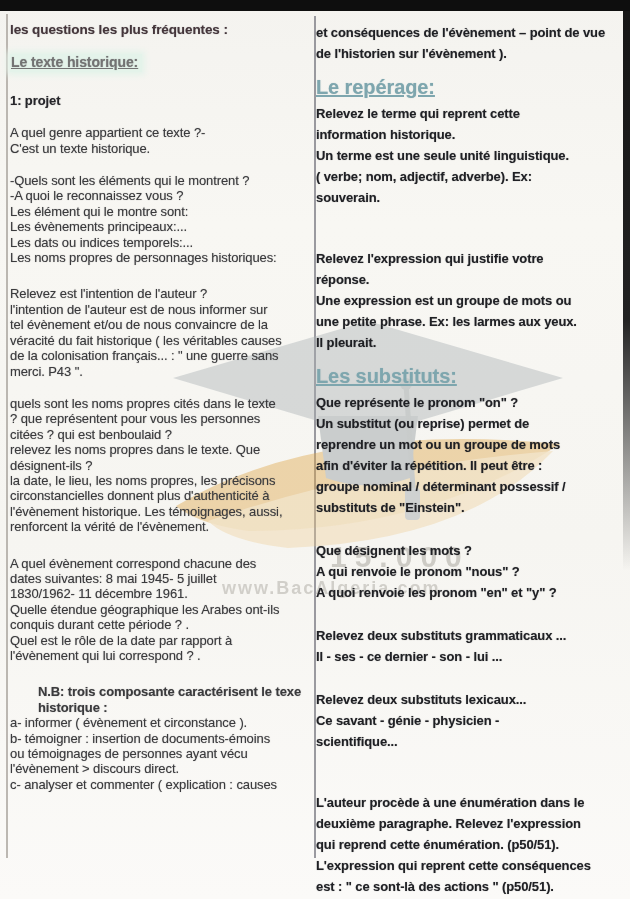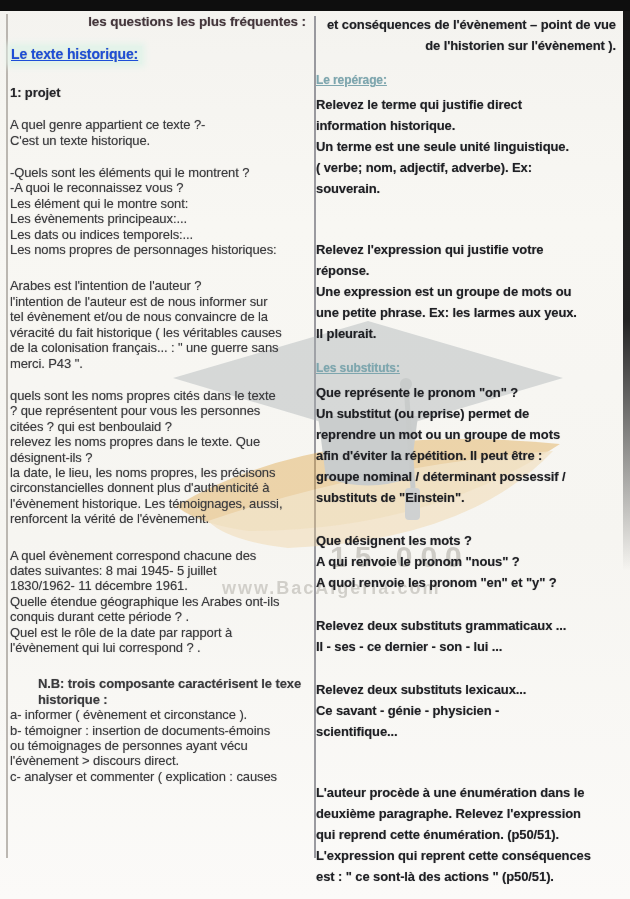--- a/index.html
+++ b/index.html
@@ -20,7 +20,7 @@
   .col-left .line{white-space:nowrap;text-shadow:0 0 1px rgba(70,70,75,.5);}
   .col-right .line{white-space:nowrap;text-shadow:0 0 1px rgba(28,28,36,.45);}
   .block{margin-top:17px;}
-  .block:first-child{margin-top:0;text-align:right;}
+  .block:first-child{margin-top:8px;}
   .g0{margin-top:3px;} .g1{margin-top:13px;} .g2{margin-top:21px;} .g3{margin-top:22px;} .g4{margin-top:40px;}
   .bold{font-weight:700;padding-left:28px;}
   .h-dark .line{color:#45363b;font-weight:700;font-size:13.5px;}

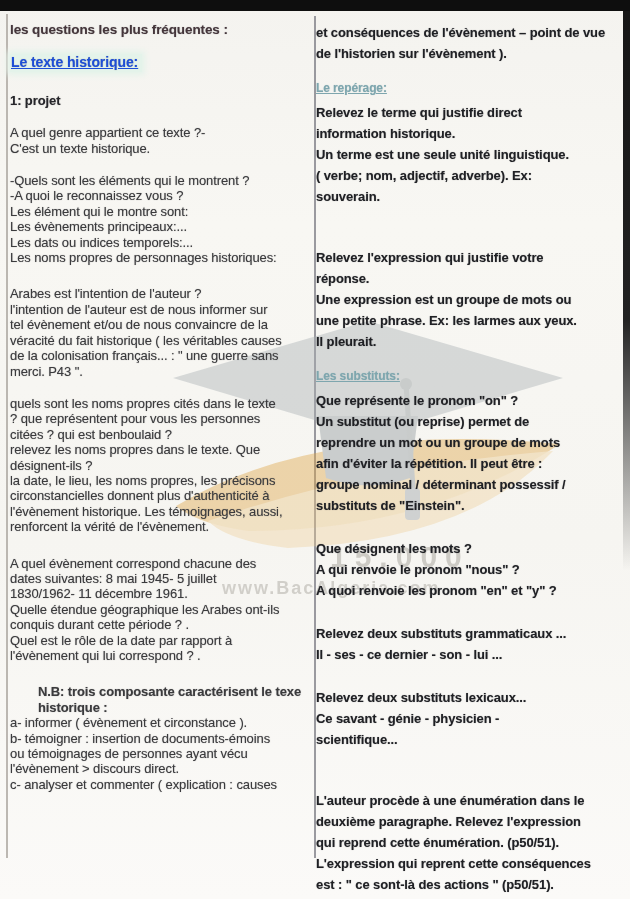--- a/index.html
+++ b/index.html
@@ -25,7 +25,7 @@
   .bold{font-weight:700;padding-left:28px;}
   .h-dark .line{color:#45363b;font-weight:700;font-size:13.5px;}
   .h-bold .line{font-weight:700;color:#26262a;margin-top:16px;}
-  .h-teal-hl .line{display:inline-block;color:#1d4ed8;font-weight:700;font-size:14px;
+  .h-teal-hl .line{display:inline-block;color:#737373;font-weight:700;font-size:14px;
     text-decoration:underline;background:#e4f3ea;padding:1px 4px 1px 1px;box-shadow:0 0 6px 3px #e4f3ea;}
   .h-teal .line{display:inline-block;color:#7ea6ae;font-weight:700;font-size:12px;
     text-decoration:underline;text-shadow:0 0 1px rgba(126,166,174,.6);}

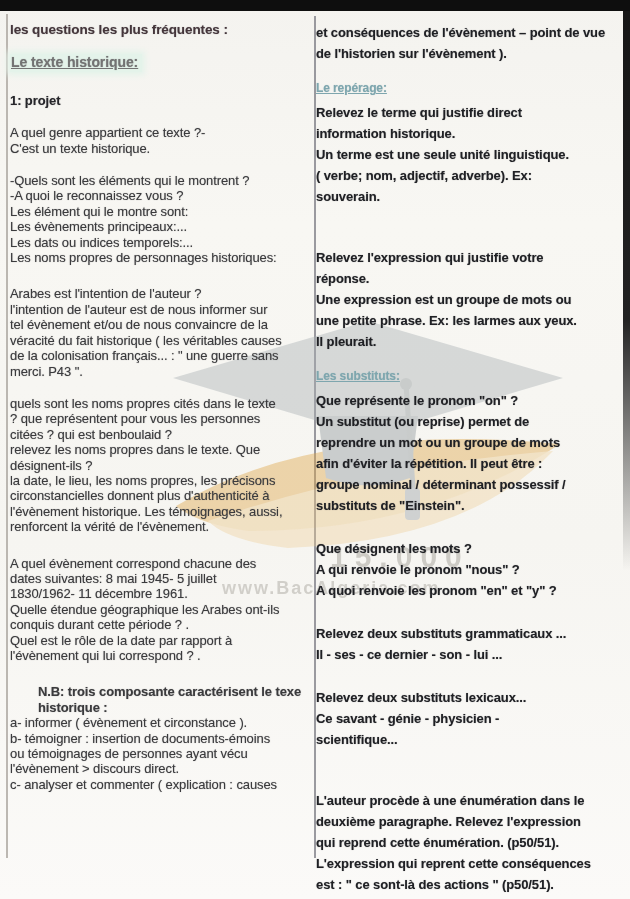--- a/index.html
+++ b/index.html
@@ -27,7 +27,7 @@
   .h-bold .line{font-weight:700;color:#26262a;margin-top:16px;}
   .h-teal-hl .line{display:inline-block;color:#737373;font-weight:700;font-size:14px;
     text-decoration:underline;background:#e4f3ea;padding:1px 4px 1px 1px;box-shadow:0 0 6px 3px #e4f3ea;}
-  .h-teal .line{display:inline-block;color:#7ea6ae;font-weight:700;font-size:12px;
+  .h-teal .line{display:inline-block;color:#7ea6ae;font-weight:700;font-size:20px;
     text-decoration:underline;text-shadow:0 0 1px rgba(126,166,174,.6);}
 
   .wm-logo{position:absolute;left:168px;top:316px;z-index:1;opacity:.42;}

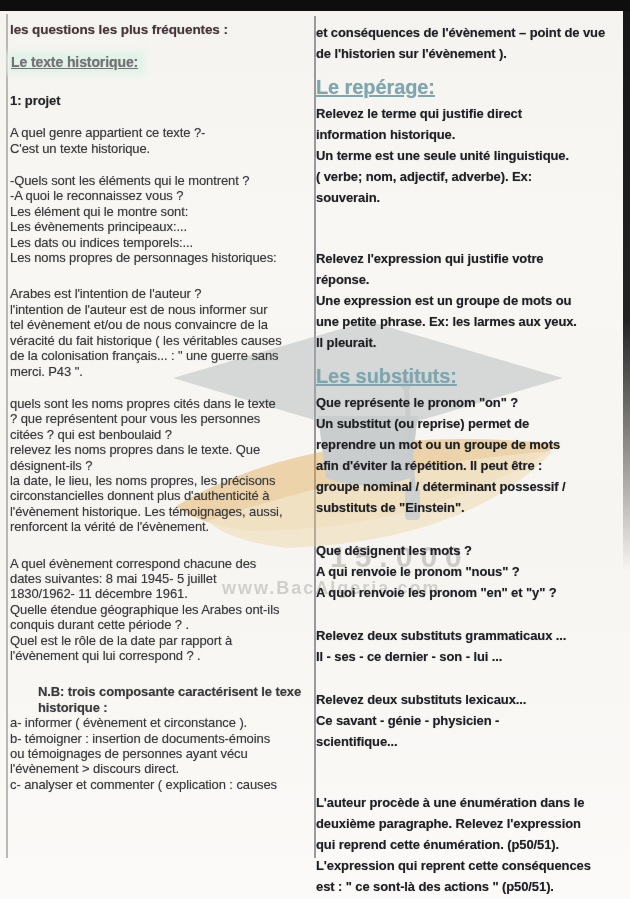--- a/index.html
+++ b/index.html
@@ -121,7 +121,7 @@
       </div>
       <div class="block h-teal g1"><div class="line">Le repérage:</div></div>
       <div class="block p g0">
-        <div class="line">Relevez le terme qui justifie direct</div>
+        <div class="line">Relevez le terme qui reprent cette</div>
         <div class="line">information historique.</div>
         <div class="line">Un terme est une seule unité linguistique.</div>
         <div class="line">( verbe; nom, adjectif, adverbe). Ex:</div>

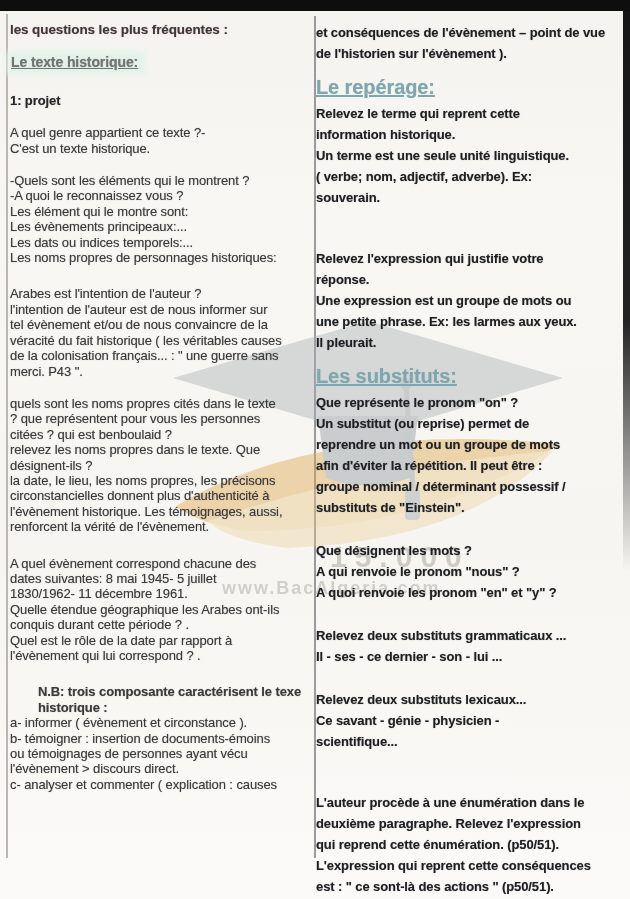--- a/index.html
+++ b/index.html
@@ -77,7 +77,7 @@
         <div class="line">Les noms propres de personnages historiques:</div>
       </div>
       <div class="block p g2">
-        <div class="line">Arabes est l'intention de l'auteur ?</div>
+        <div class="line">Relevez est l'intention de l'auteur ?</div>
         <div class="line">l'intention de l'auteur est de nous informer sur</div>
         <div class="line">tel évènement et/ou de nous convaincre de la</div>
         <div class="line">véracité du fait historique ( les véritables causes</div>

